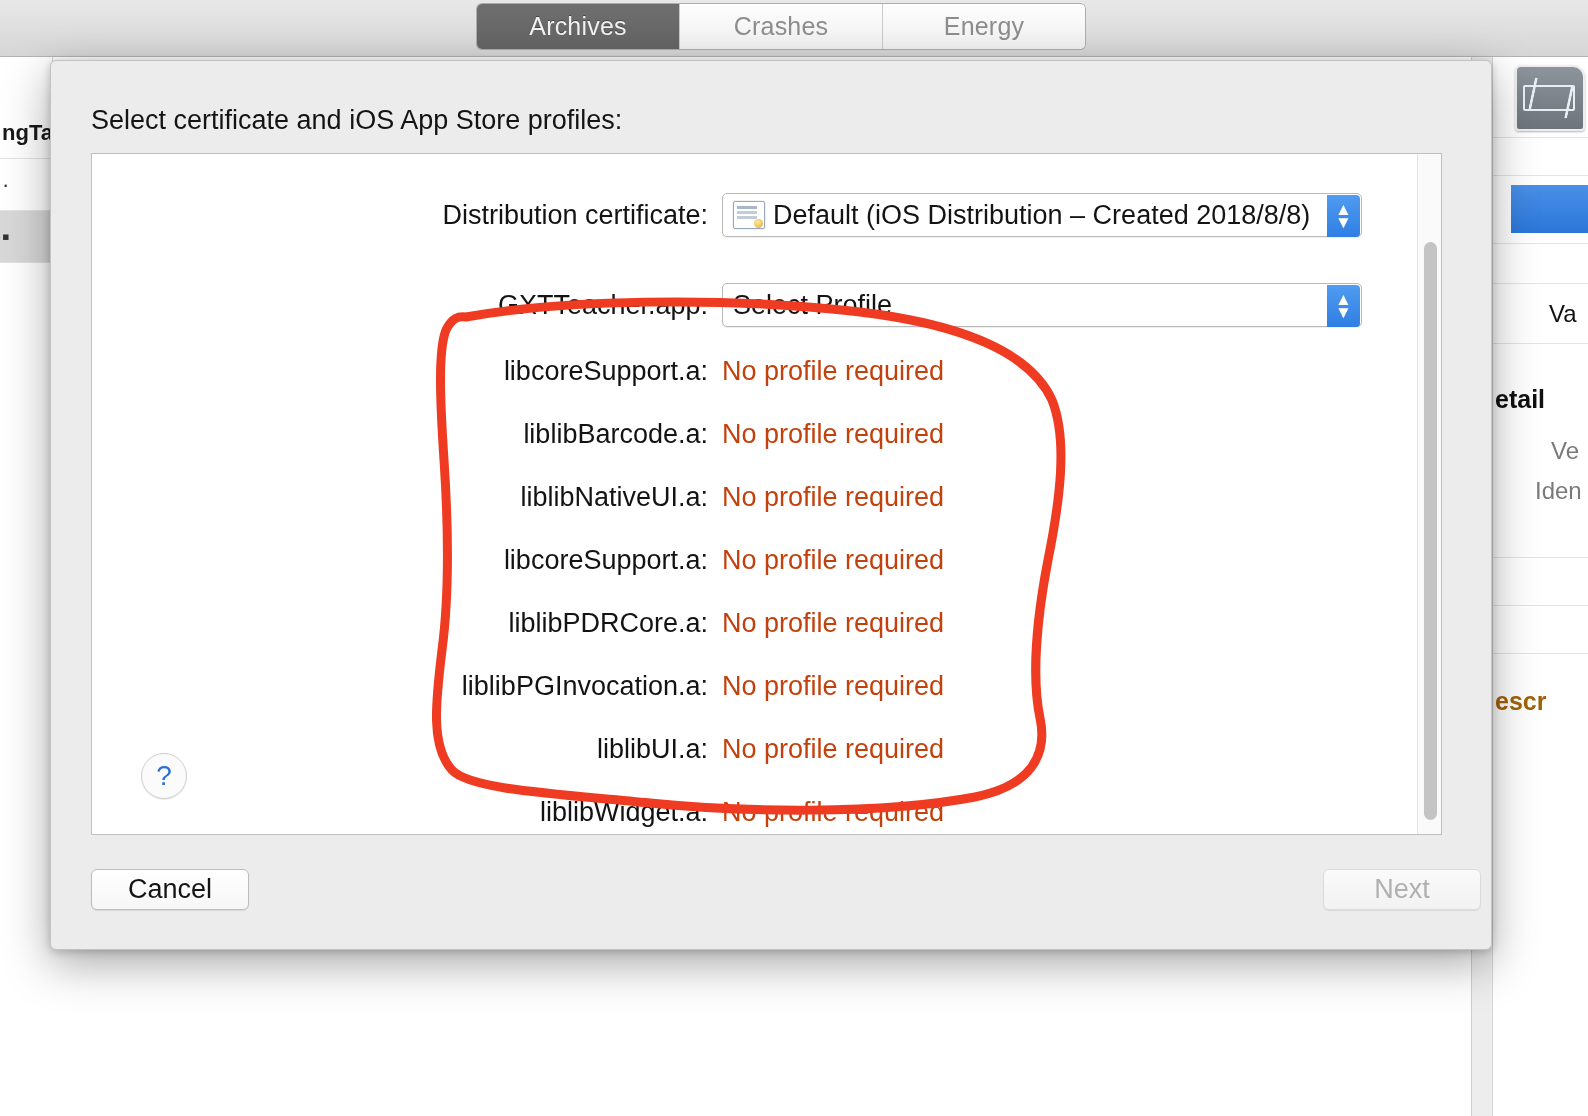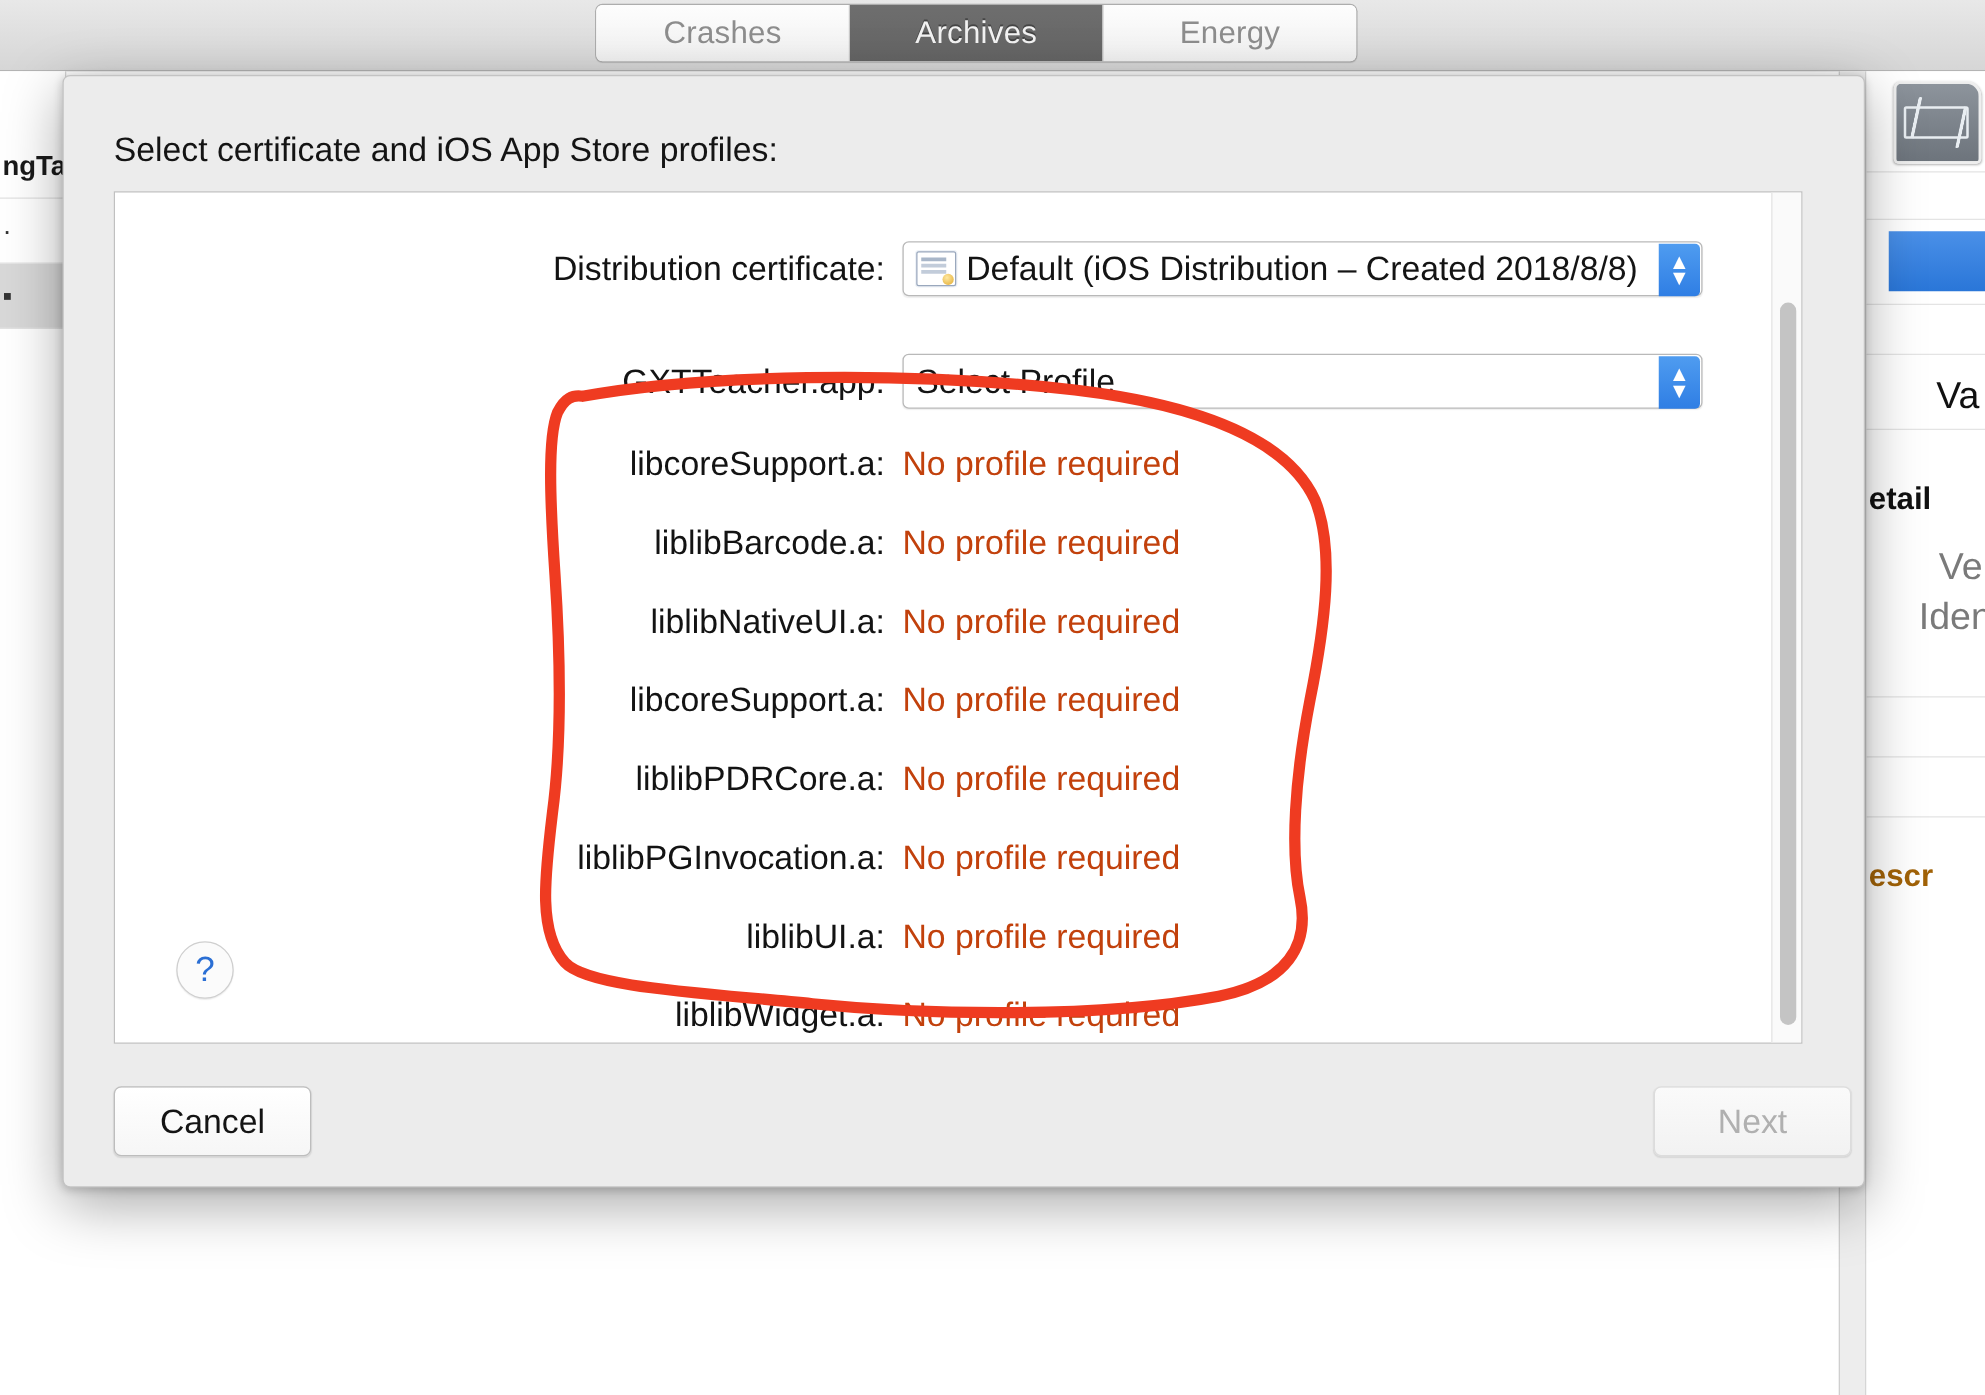--- a/index.html
+++ b/index.html
@@ -324,11 +324,11 @@
 
   <div id="bg-toolbar">
     <div id="seg-control">
+      <div class="seg active">
+        <span>Archives</span>
+      </div>
       <div class="seg">
         <span>Crashes</span>
-      </div>
-      <div class="seg active">
-        <span>Archives</span>
       </div>
       <div class="seg">
         <span>Energy</span>

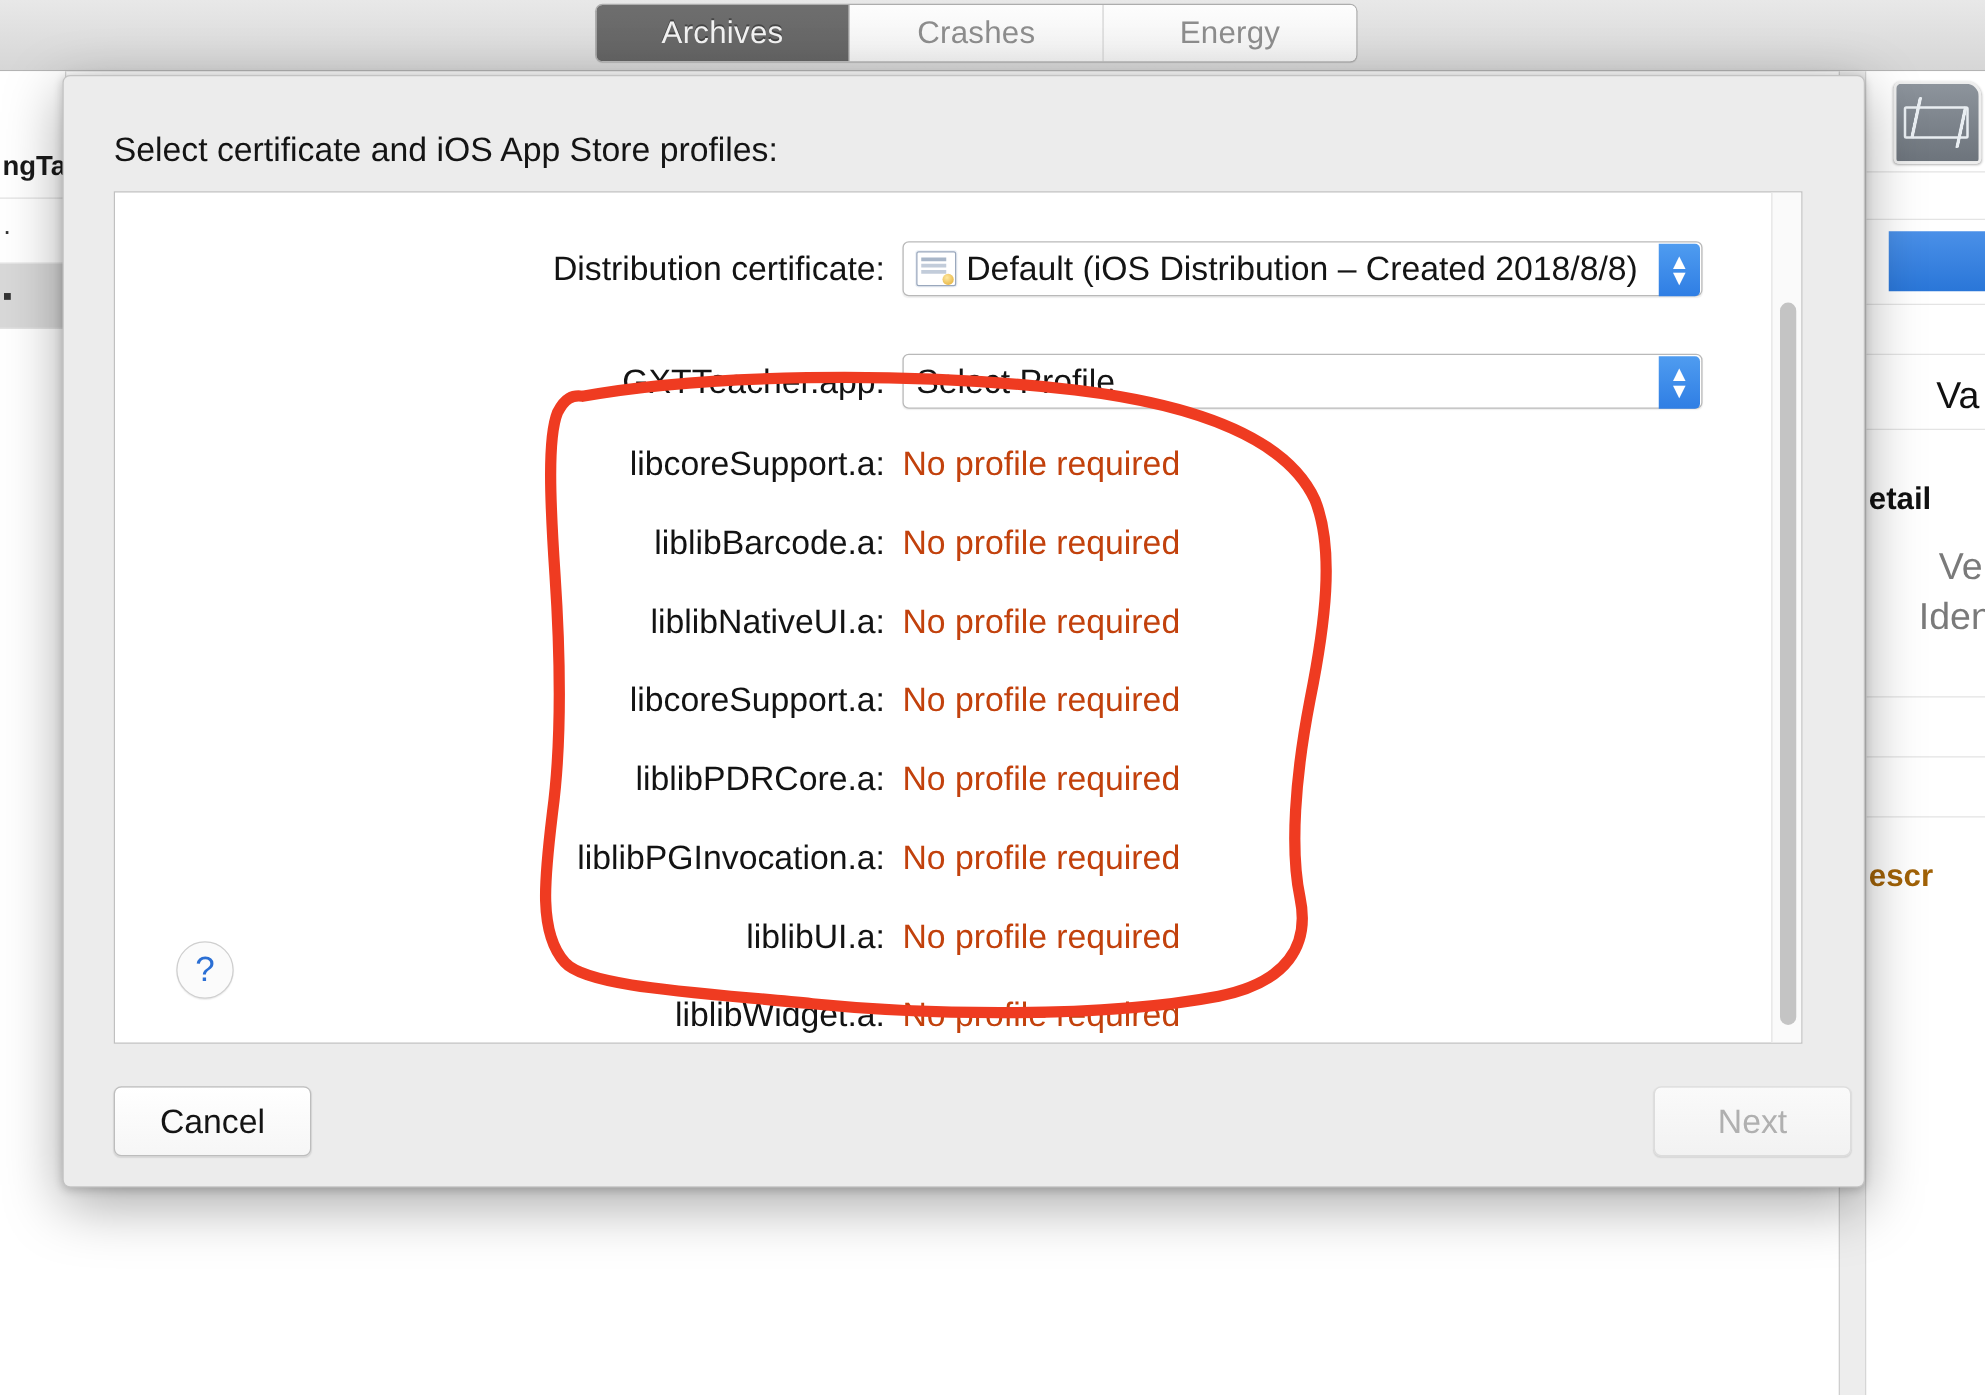--- a/index.html
+++ b/index.html
@@ -138,7 +138,7 @@
   .bgr-text {
     position: absolute;
     white-space: nowrap;
-    font-size: 30px;
+    font-size: 24px;
   }
   #bgr-va   { left: 56px; top: 243px; color: #111; }
   #bgr-det  { left: 2px;  top: 328px; color: #111; font-weight: bold; font-size: 25px;}

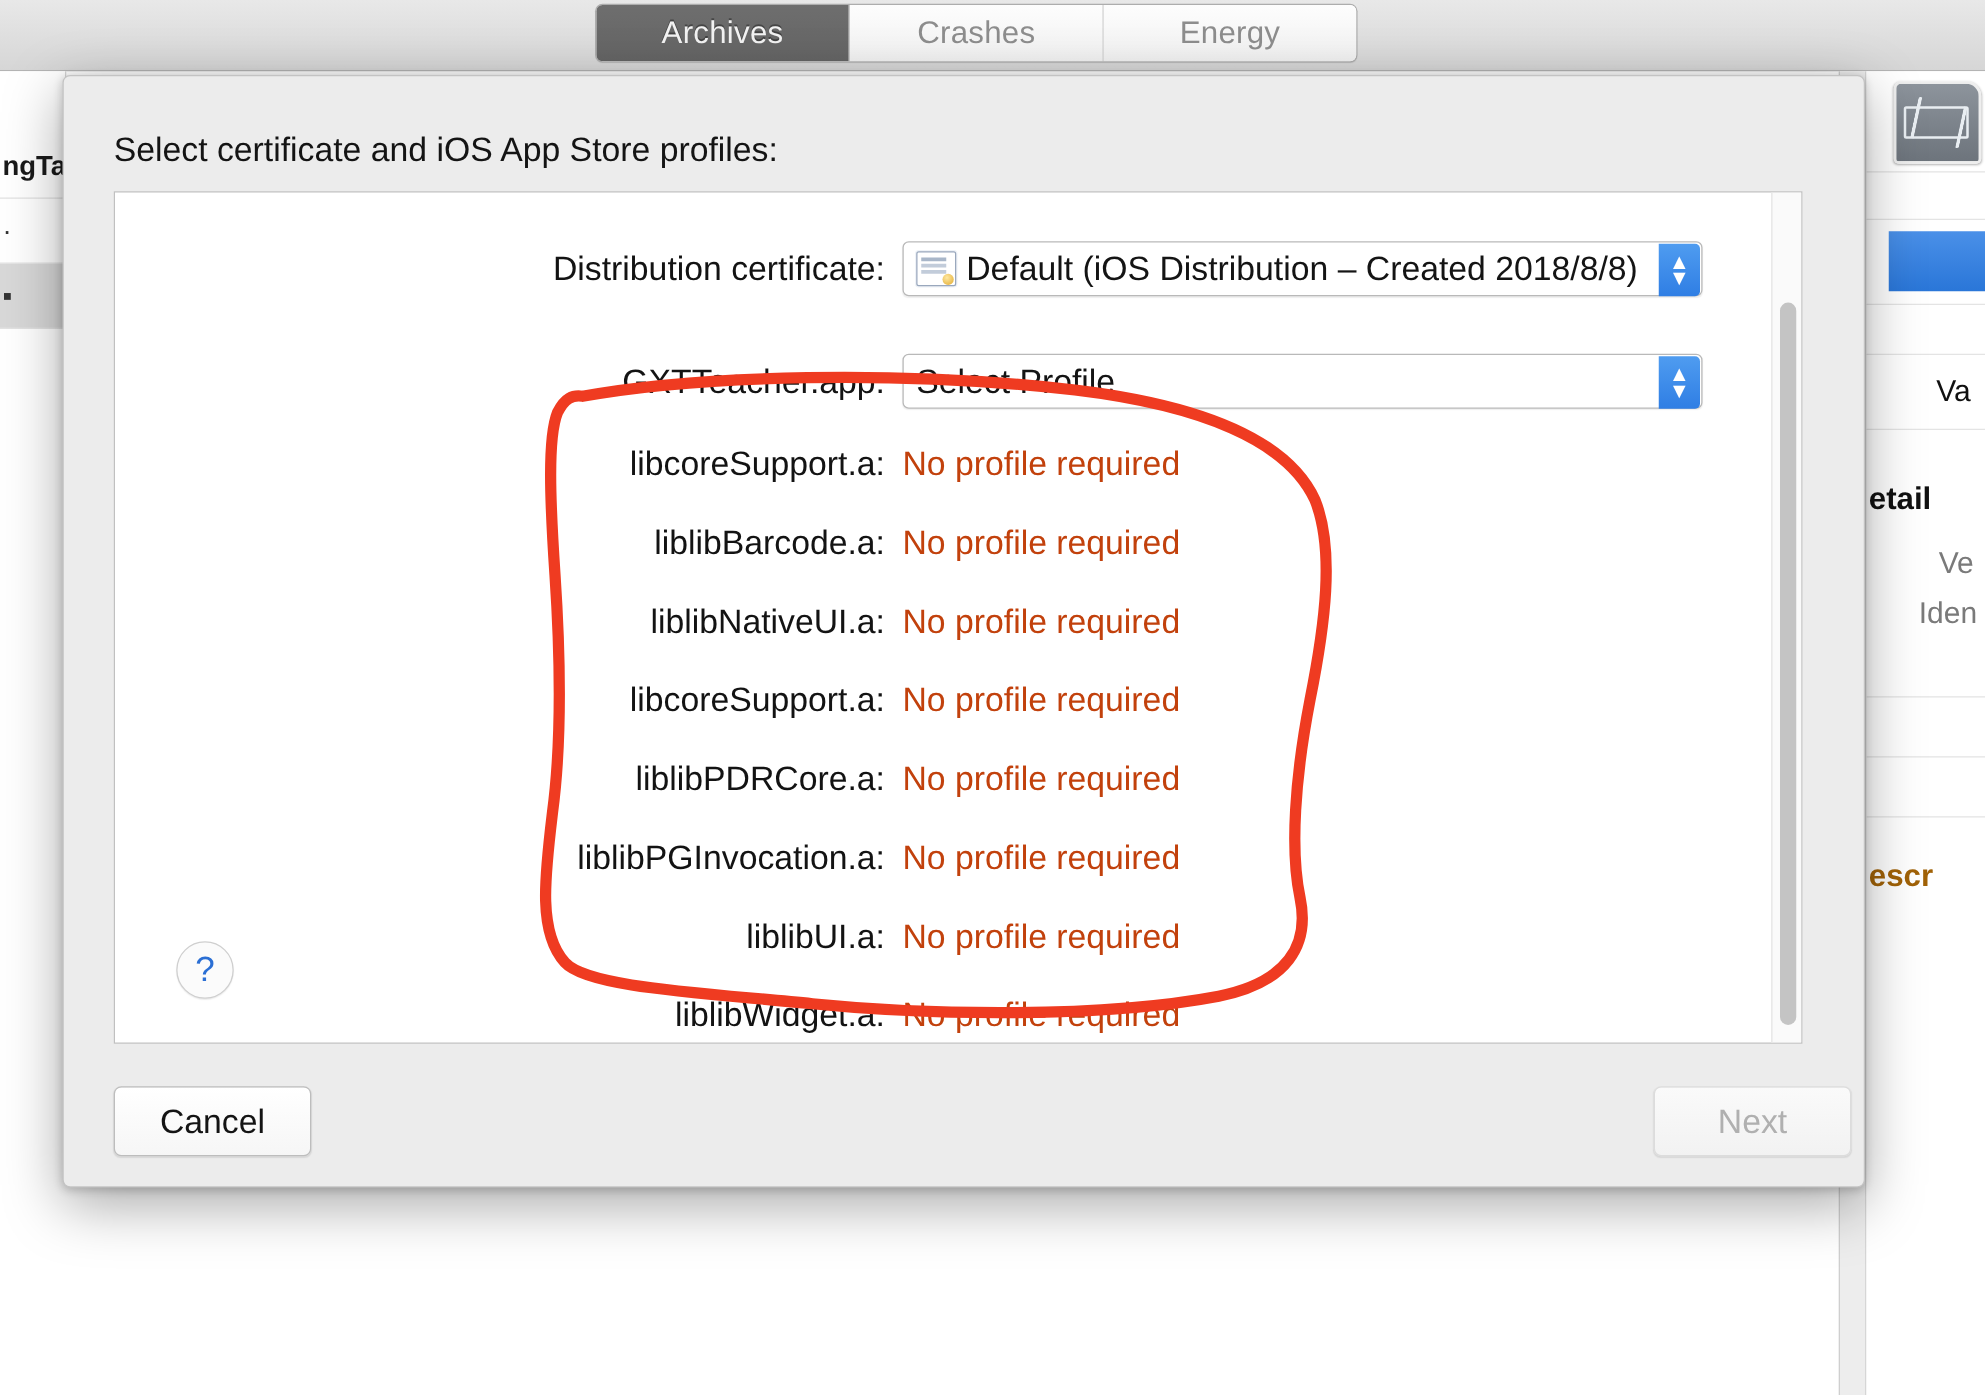--- a/index.html
+++ b/index.html
@@ -291,7 +291,7 @@
   
   .btn {
     position: absolute;
-    height: 56px;
+    height: 41px;
     border: 1px solid #bdbdbd;
     border-radius: 6px;
     background: linear-gradient(to bottom,#ffffff,#f6f6f6);

